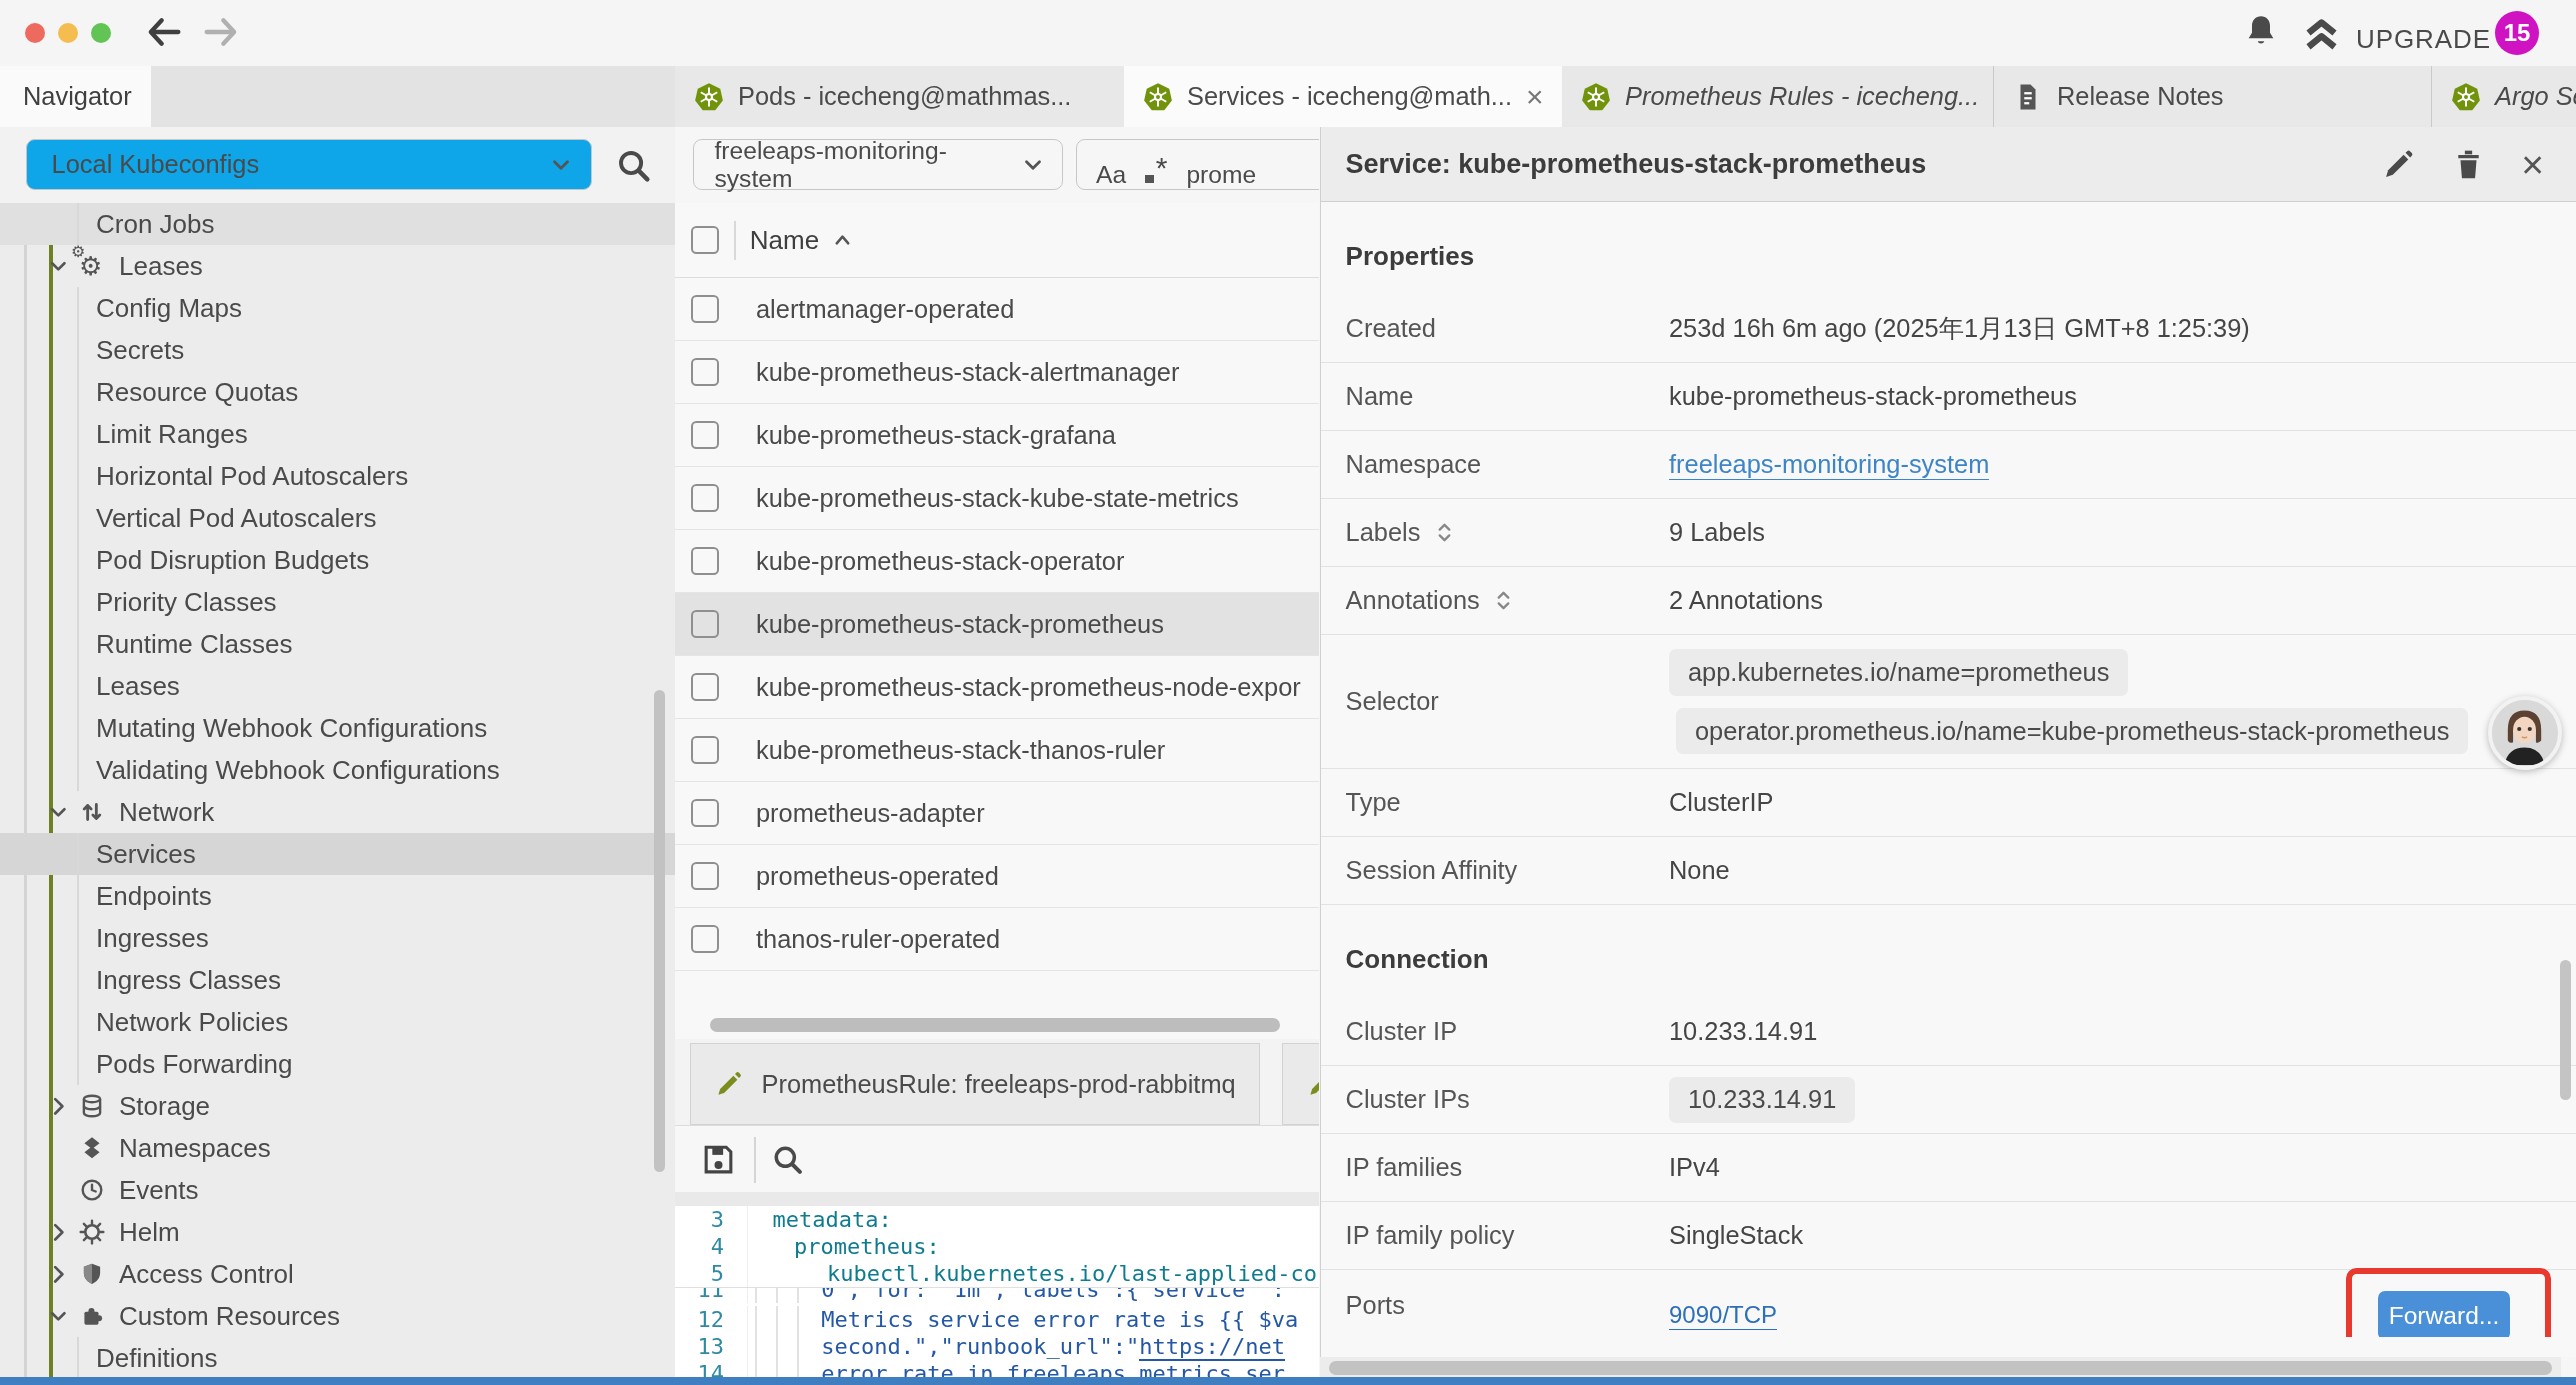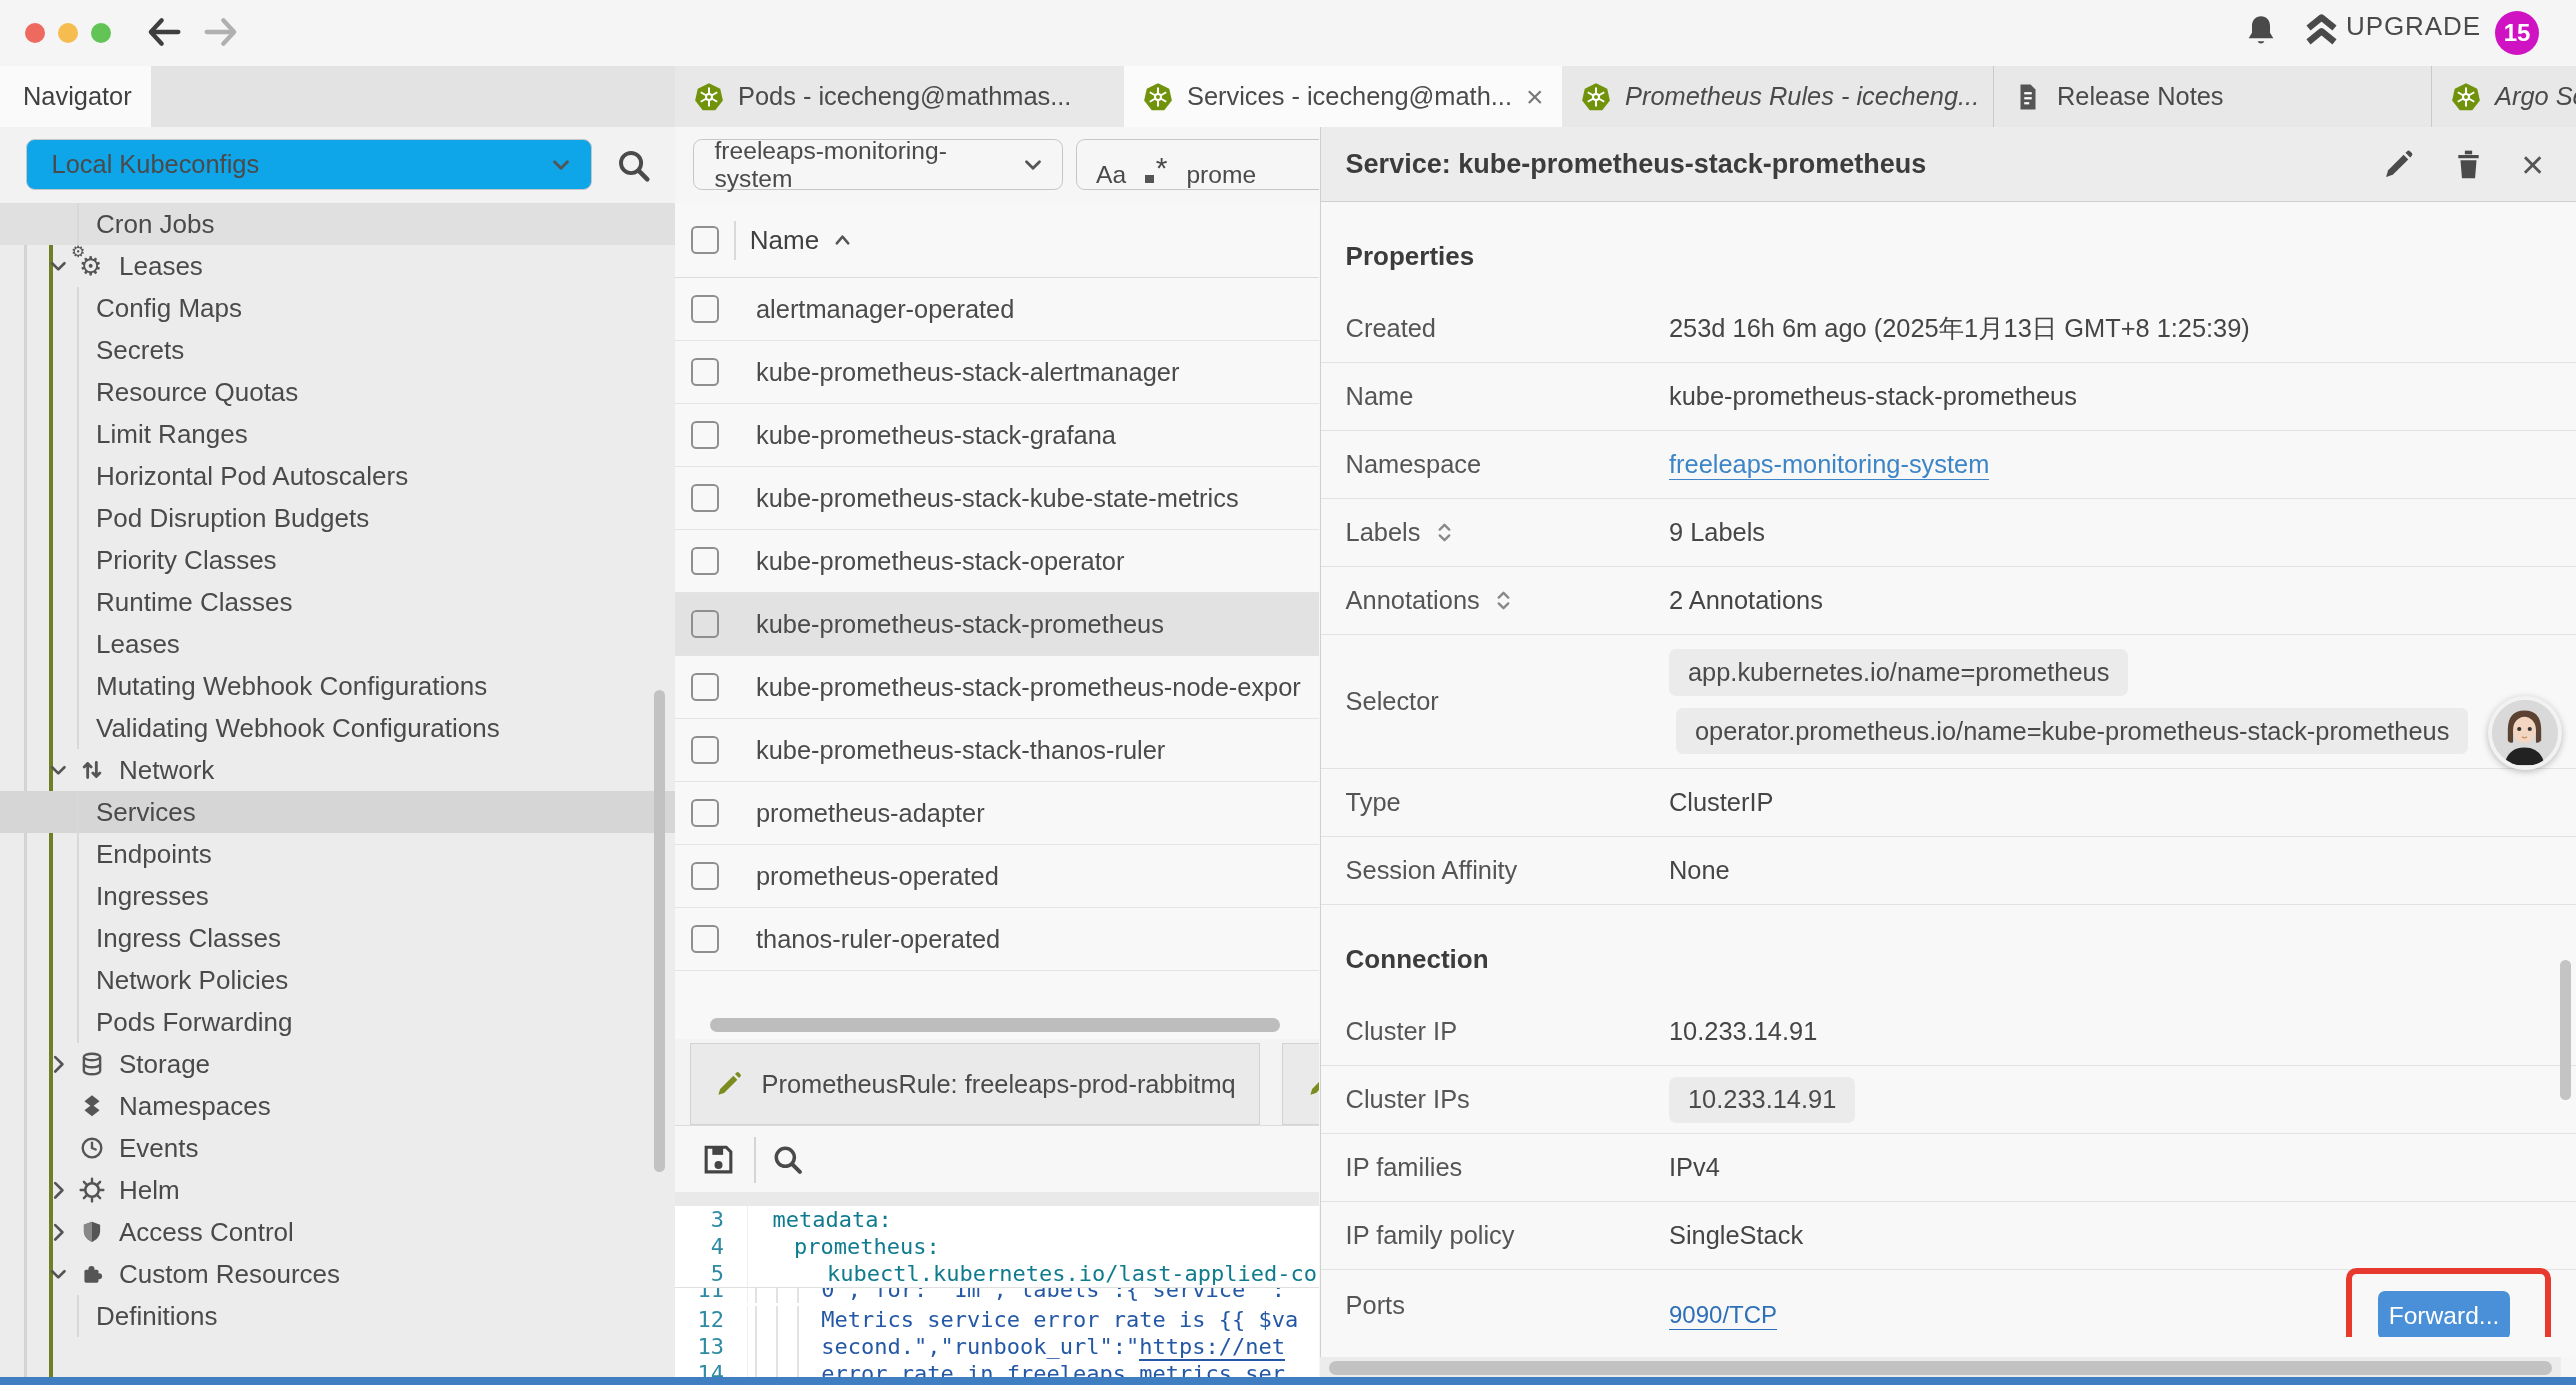--- a/index.html
+++ b/index.html
@@ -12,7 +12,7 @@
   .navarrow{position:absolute;top:12.3px;width:40px;height:40px;}
   #back-arr{left:145px;} #fwd-arr{left:200px;}
   #notif{position:absolute;left:2241px;top:12.3px;width:40px;height:40px;}
-  #upgrade{position:absolute;left:2302px;top:10.5px;height:44px;display:flex;align-items:flex-start;gap:5px;color:#4a4a4a;
+  #upgrade{position:absolute;left:2302px;top:10.5px;height:44px;display:flex;align-items:flex-end;gap:15px;color:#4a4a4a;
            font-size:26px;letter-spacing:0.9px;}
   #badge{position:absolute;left:2495px;top:10.5px;width:44px;height:44px;border-radius:50%;background:#cf13c3;color:#fff;
          font-size:24px;display:flex;align-items:center;justify-content:center;font-weight:bold;}

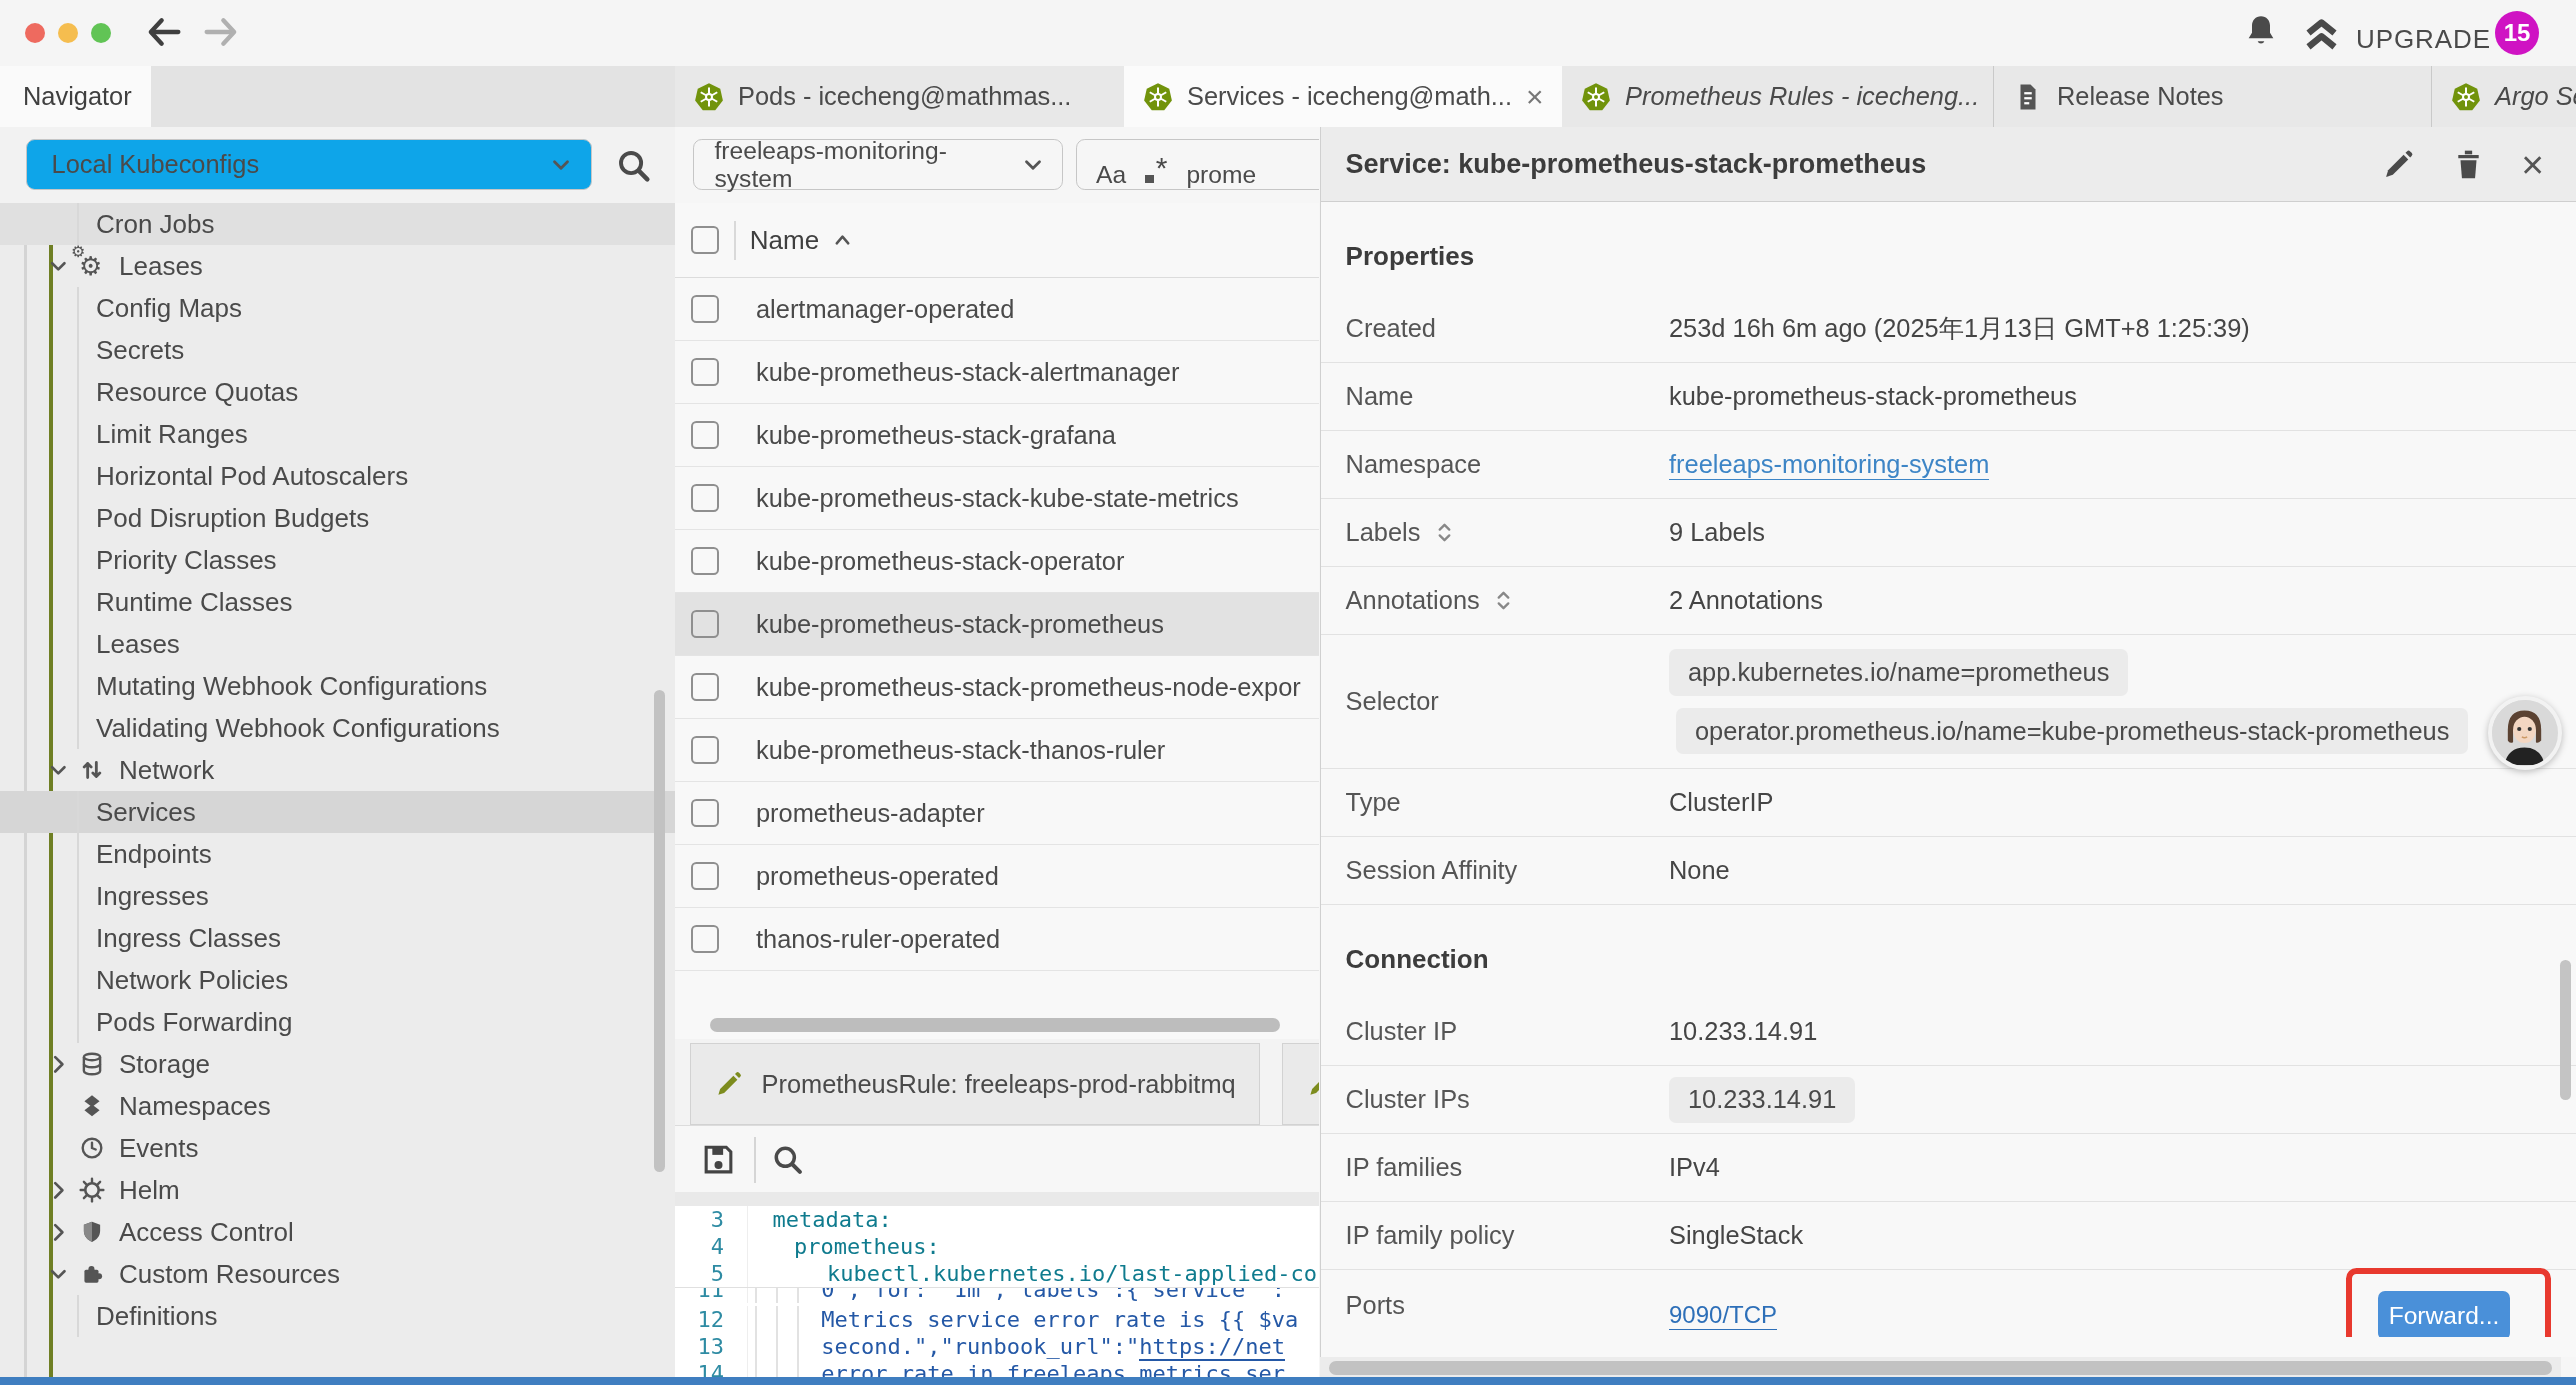--- a/index.html
+++ b/index.html
@@ -312,6 +312,9 @@
             <span>Horizontal Pod Autoscalers</span>
           </div>
           <div class="nav-row l1">
+            <span>Vertical Pod Autoscalers</span>
+          </div>
+          <div class="nav-row l1">
             <span>Pod Disruption Budgets</span>
           </div>
           <div class="nav-row l1">

